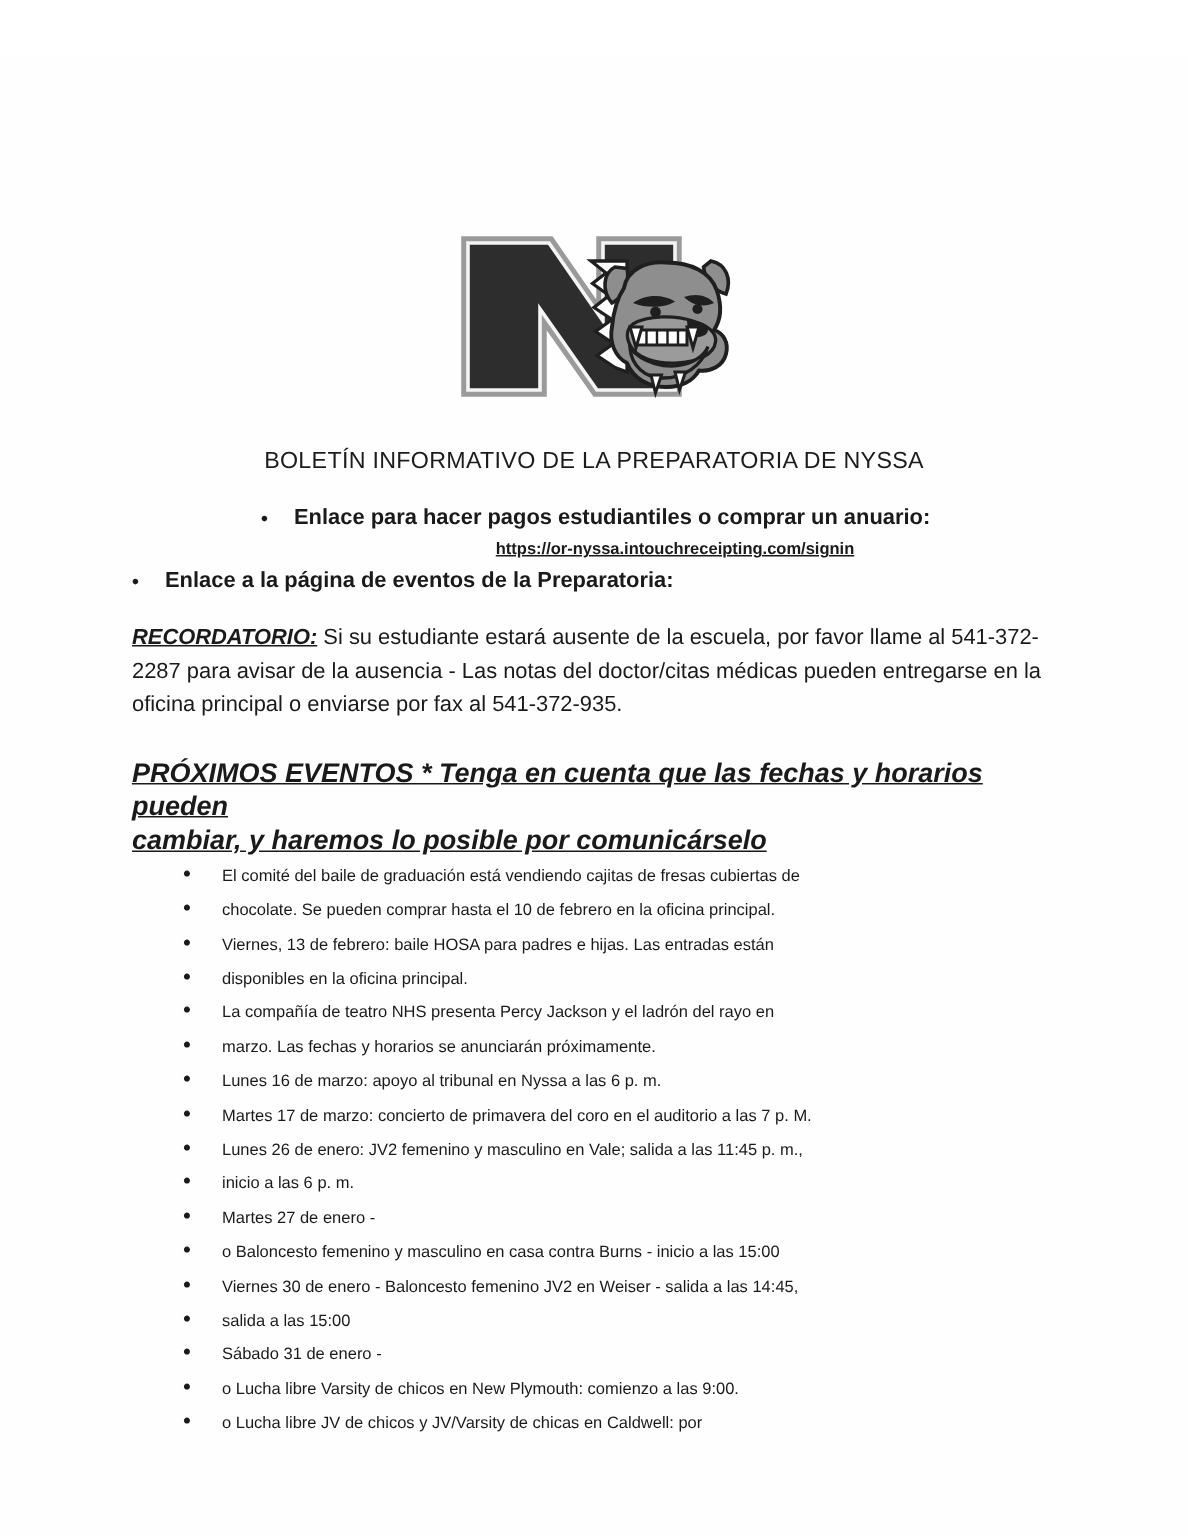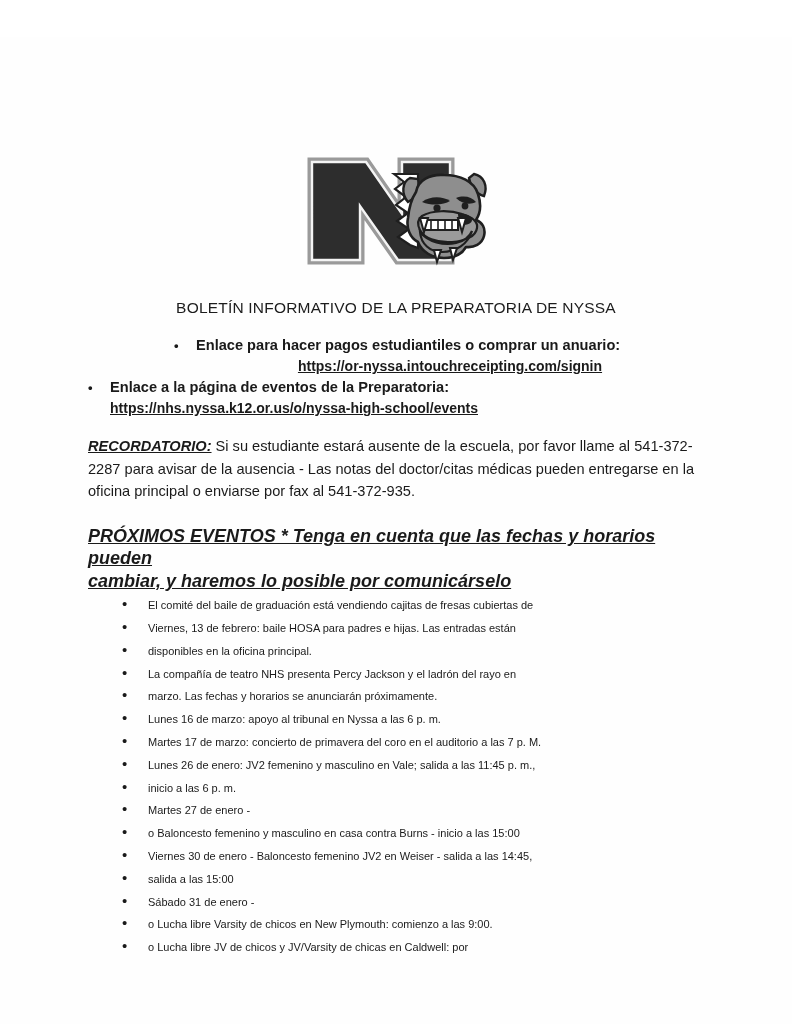--- a/index.html
+++ b/index.html
@@ -80,7 +80,7 @@
 
   .link-url {
     font-weight: bold;
-    font-size: 14px;
+    font-size: 11px;
     line-height: 21px;
     text-decoration: underline;
     color: #1a1a1a;

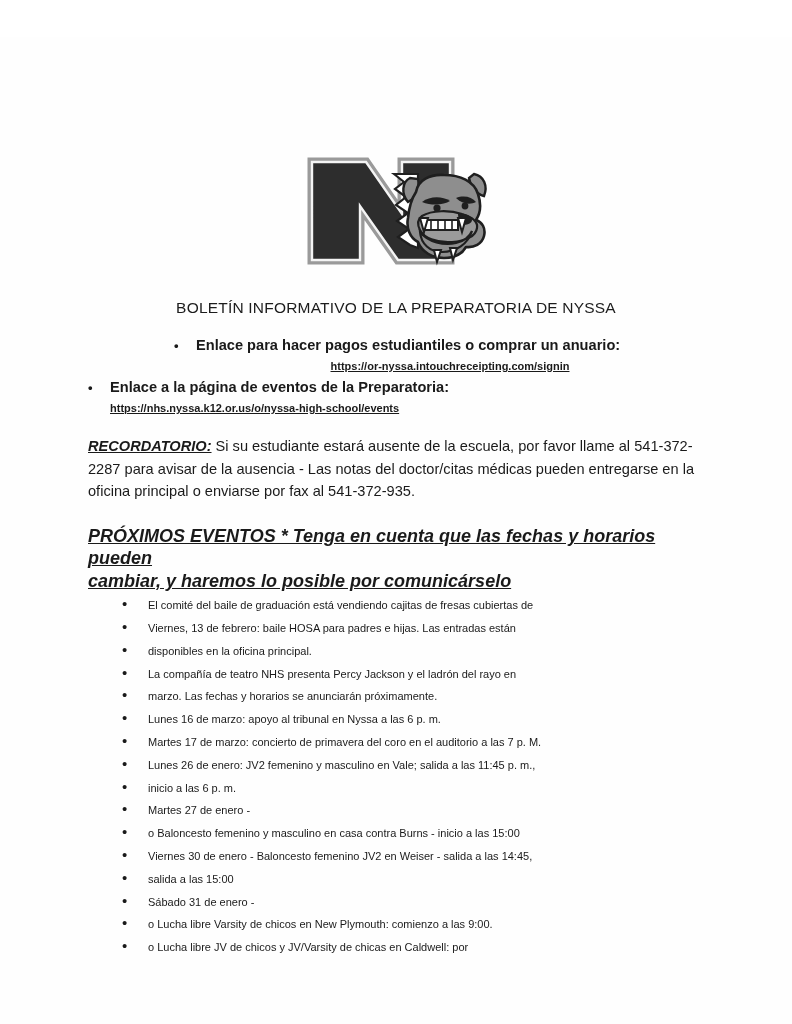--- a/index.html
+++ b/index.html
@@ -205,7 +205,6 @@
         <span class="bullet">•</span>
         <span class="link-label">Enlace a la página de eventos de la Preparatoria:</span>
       </div>
-      <a class="link-url flush" href="#">https://nhs.nyssa.k12.or.us/o/nyssa-high-school/events</a>
     </div>
 
     <p class="para">

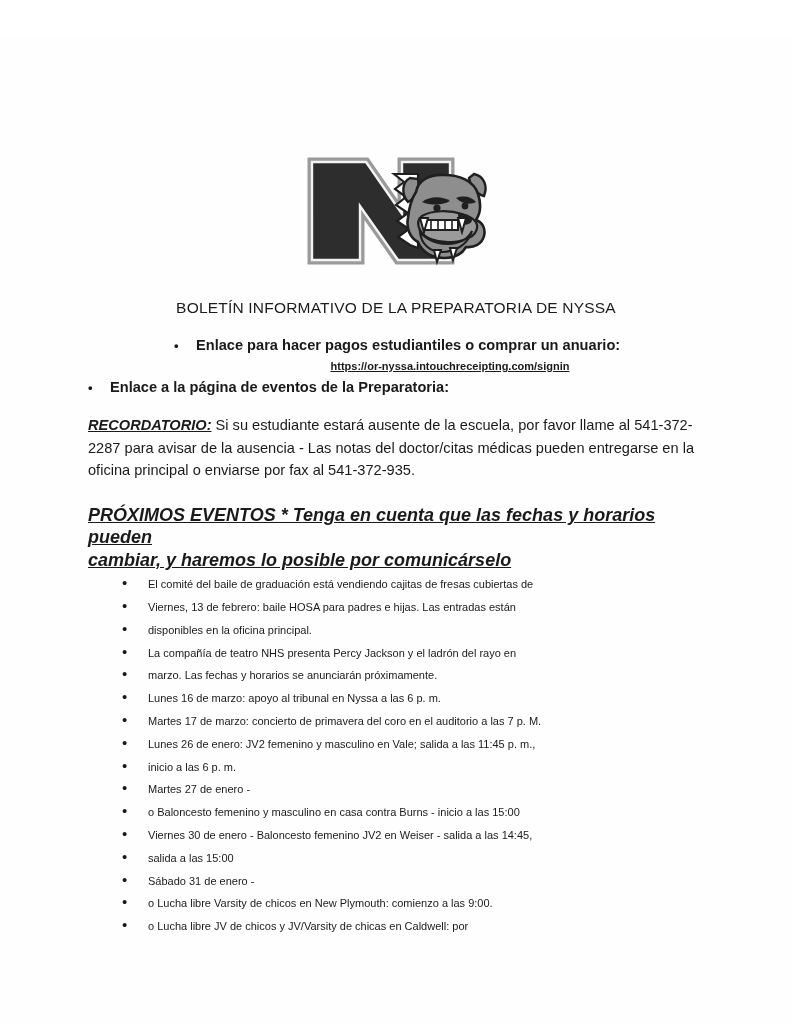--- a/index.html
+++ b/index.html
@@ -218,6 +218,7 @@
 
     <ul class="blist">
       <li>El comité del baile de graduación está vendiendo cajitas de fresas cubiertas de</li>
+      <li>chocolate. Se pueden comprar hasta el 10 de febrero en la oficina principal.</li>
       <li>Viernes, 13 de febrero: baile HOSA para padres e hijas. Las entradas están</li>
       <li>disponibles en la oficina principal.</li>
       <li>La compañía de teatro NHS presenta Percy Jackson y el ladrón del rayo en</li>

